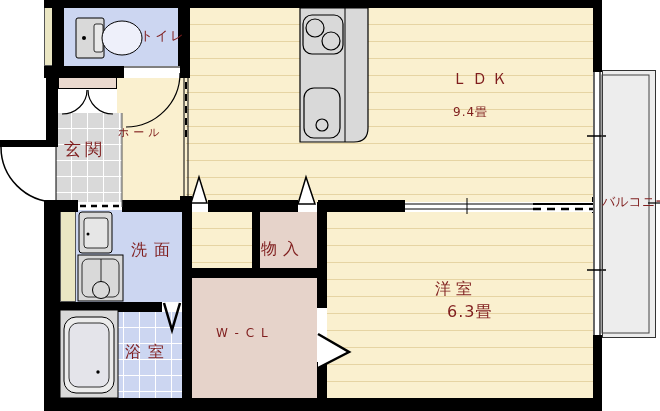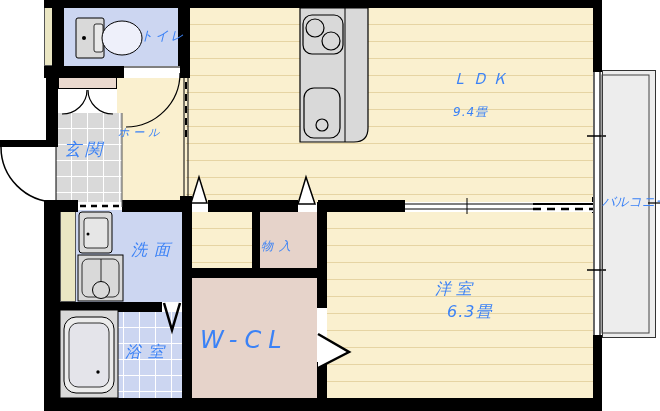--- a/index.html
+++ b/index.html
@@ -23,7 +23,7 @@
   .doors{background:#fff;}
   .ps{background:#eae6c3;border:1px solid #555;}
   .balc{background:#ededed;border:1px solid #333;}
-  .lbl{color:#3b82f6;white-space:nowrap;line-height:1.1;font-style:italic;}
+  .lbl{color:#7f1d1d;white-space:nowrap;line-height:1.1;}
   svg.overlay{position:absolute;left:0;top:0;pointer-events:none;}
 </style>
 </head>

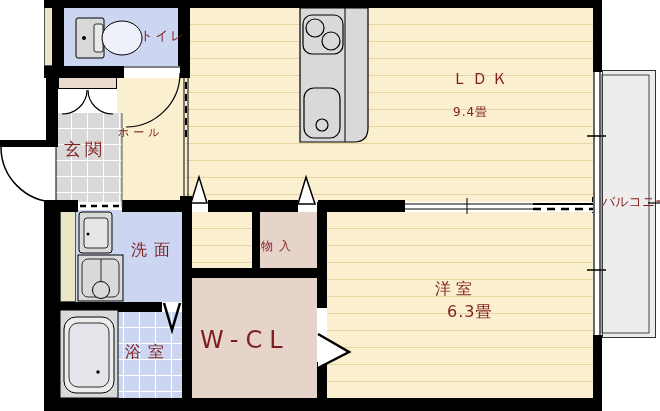--- a/index.html
+++ b/index.html
@@ -150,7 +150,7 @@
   <div class="lbl" style="left:452px;top:70px;font-size:16px;letter-spacing:4px;">ＬＤＫ</div>
   <div class="lbl" style="left:453px;top:106px;font-size:12px;letter-spacing:1px;">9.4畳</div>
   <div class="lbl" style="left:131px;top:241px;font-size:16px;letter-spacing:7px;">洗面</div>
-  <div class="lbl" style="left:261px;top:240px;font-size:12px;letter-spacing:6px;">物入</div>
+  <div class="lbl" style="left:261px;top:240px;font-size:16px;letter-spacing:6px;">物入</div>
   <div class="lbl" style="left:125px;top:343px;font-size:16px;letter-spacing:7px;">浴室</div>
   <div class="lbl" style="left:200px;top:327px;font-size:24px;letter-spacing:7px;">W-CL</div>
   <div class="lbl" style="left:435px;top:280px;font-size:16px;letter-spacing:5px;">洋室</div>

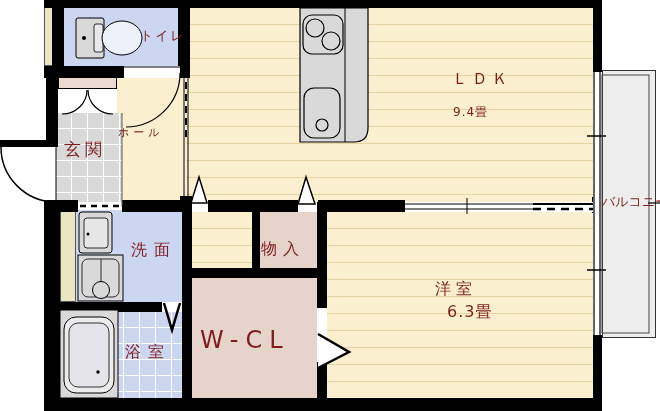--- a/index.html
+++ b/index.html
@@ -152,7 +152,7 @@
   <div class="lbl" style="left:131px;top:241px;font-size:16px;letter-spacing:7px;">洗面</div>
   <div class="lbl" style="left:261px;top:240px;font-size:16px;letter-spacing:6px;">物入</div>
   <div class="lbl" style="left:125px;top:343px;font-size:16px;letter-spacing:7px;">浴室</div>
-  <div class="lbl" style="left:200px;top:327px;font-size:24px;letter-spacing:7px;">W-CL</div>
+  <div class="lbl" style="left:216px;top:327px;font-size:12px;letter-spacing:7px;">W-CL</div>
   <div class="lbl" style="left:435px;top:280px;font-size:16px;letter-spacing:5px;">洋室</div>
   <div class="lbl" style="left:447px;top:303px;font-size:16px;letter-spacing:1px;">6.3畳</div>
   <div class="lbl" style="left:602px;top:195px;font-size:13px;">バルコニー</div>

